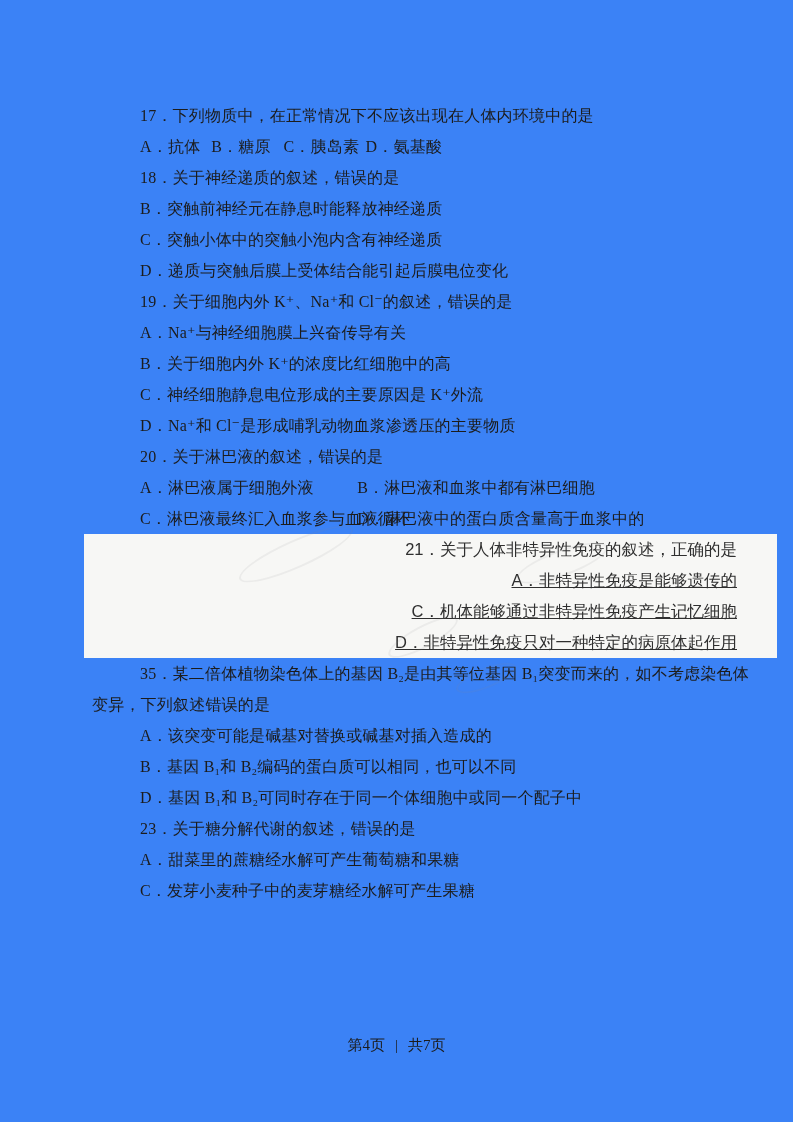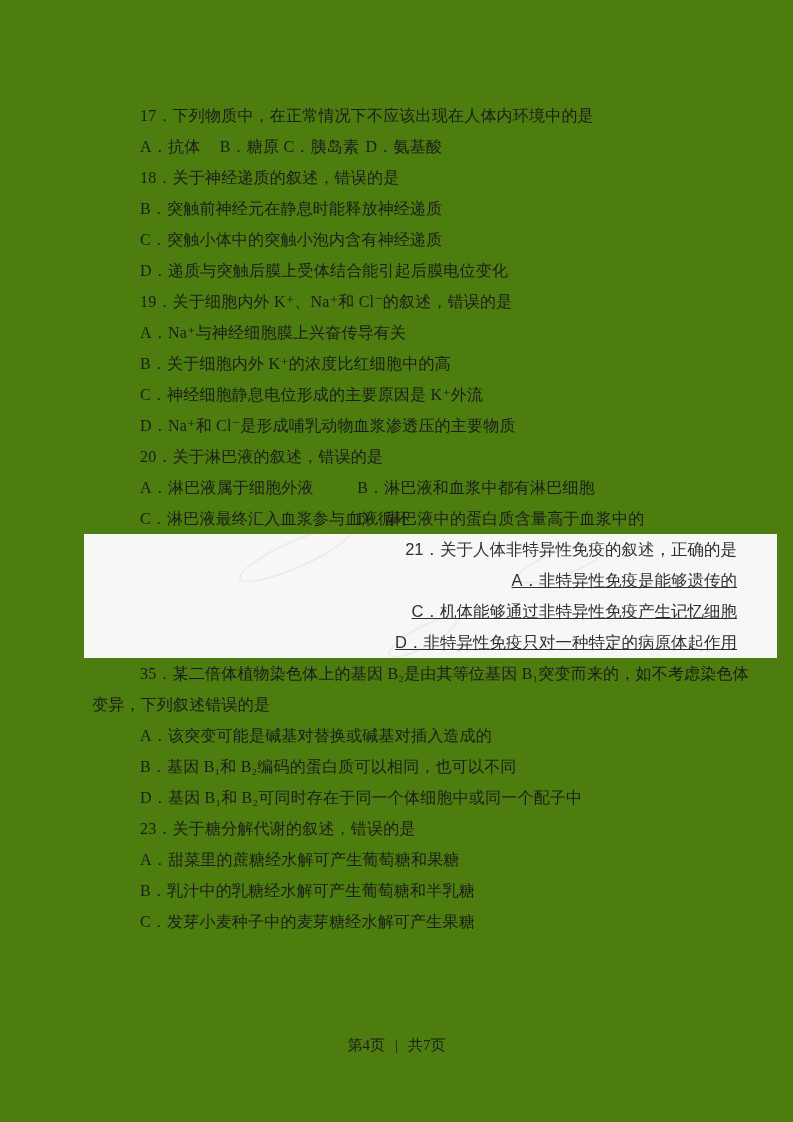--- a/index.html
+++ b/index.html
@@ -7,7 +7,7 @@
     width:793px;height:1122px;background:#ffffff;position:relative;overflow:hidden;
     font-family:"Liberation Serif","DejaVu Serif",serif;color:#1c1c1c;
   }
-  .page{position:absolute;inset:0;background:#4d7c0f;}
+  .page{position:absolute;inset:0;background:#3b82f6;}
   .content{position:absolute;left:92px;top:100px;width:645px;}
   .line{height:31px;line-height:31px;font-size:16px;white-space:nowrap;letter-spacing:0.2px;}
   .ind{margin-left:48px;}

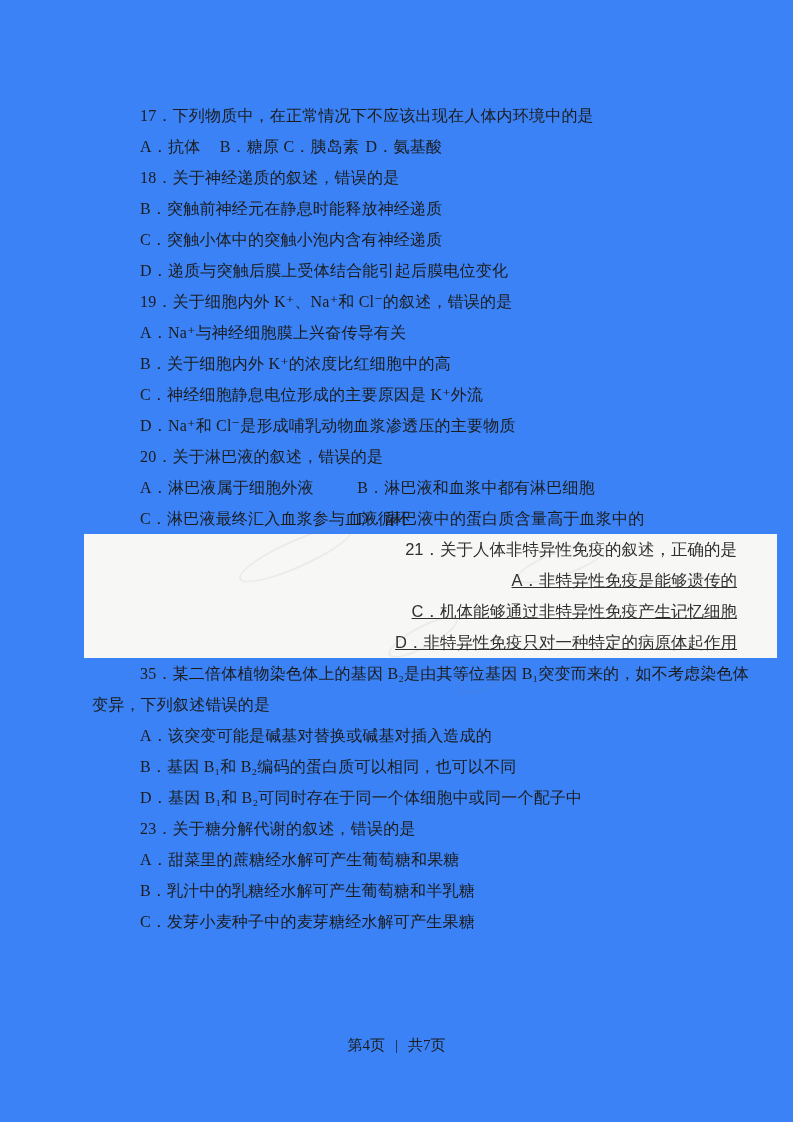--- a/index.html
+++ b/index.html
@@ -12,7 +12,7 @@
   .line{height:31px;line-height:31px;font-size:16px;white-space:nowrap;letter-spacing:0.2px;}
   .ind{margin-left:48px;}
   .opt-inline{display:inline-block;}
-  .w67{width:67px;} .w68{width:68px;text-align:right;} .w78{width:78px;}
+  .w67{width:67px;} .w68{width:68px;} .w78{width:78px;}
   .col1{display:inline-block;width:213px;}
   
   .q21-block{

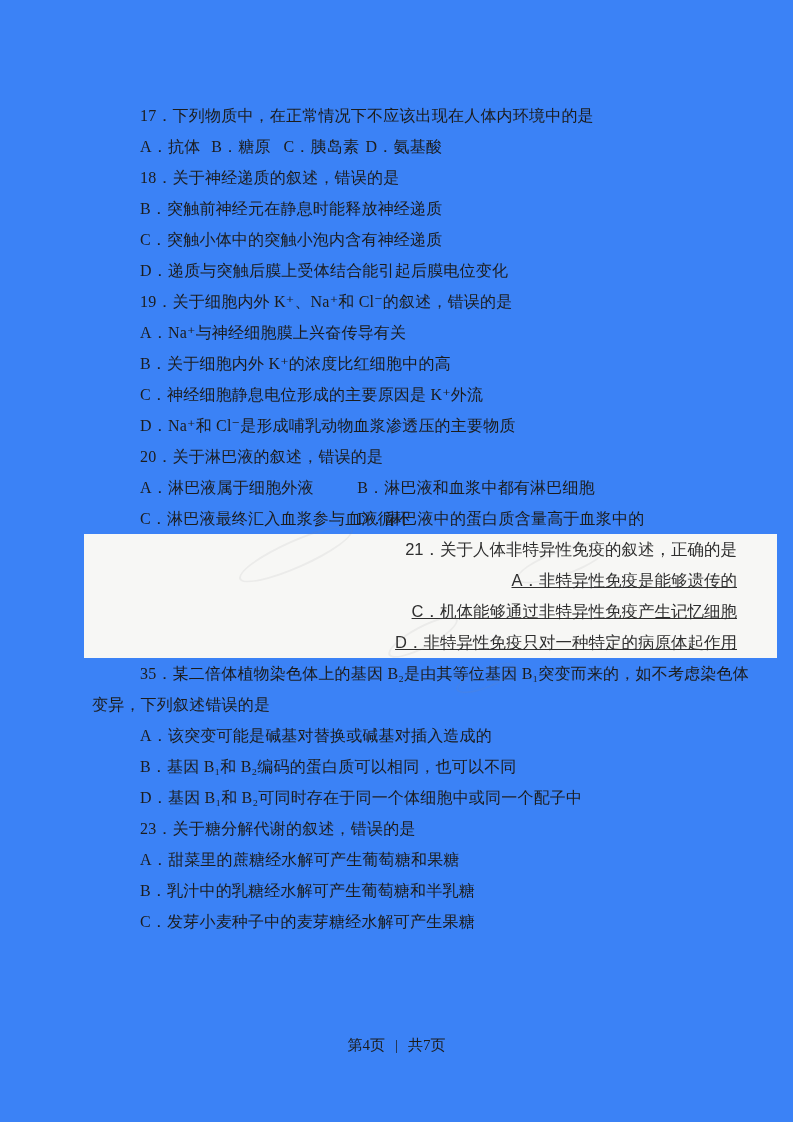--- a/index.html
+++ b/index.html
@@ -88,7 +88,6 @@
 
     <div class="line ind">23．关于糖分解代谢的叙述，错误的是</div>
     <div class="line ind">A．甜菜里的蔗糖经水解可产生葡萄糖和果糖</div>
-    <div class="line ind">B．乳汁中的乳糖经水解可产生葡萄糖和半乳糖</div>
     <div class="line ind">C．发芽小麦种子中的麦芽糖经水解可产生果糖</div>
 
   </div>

